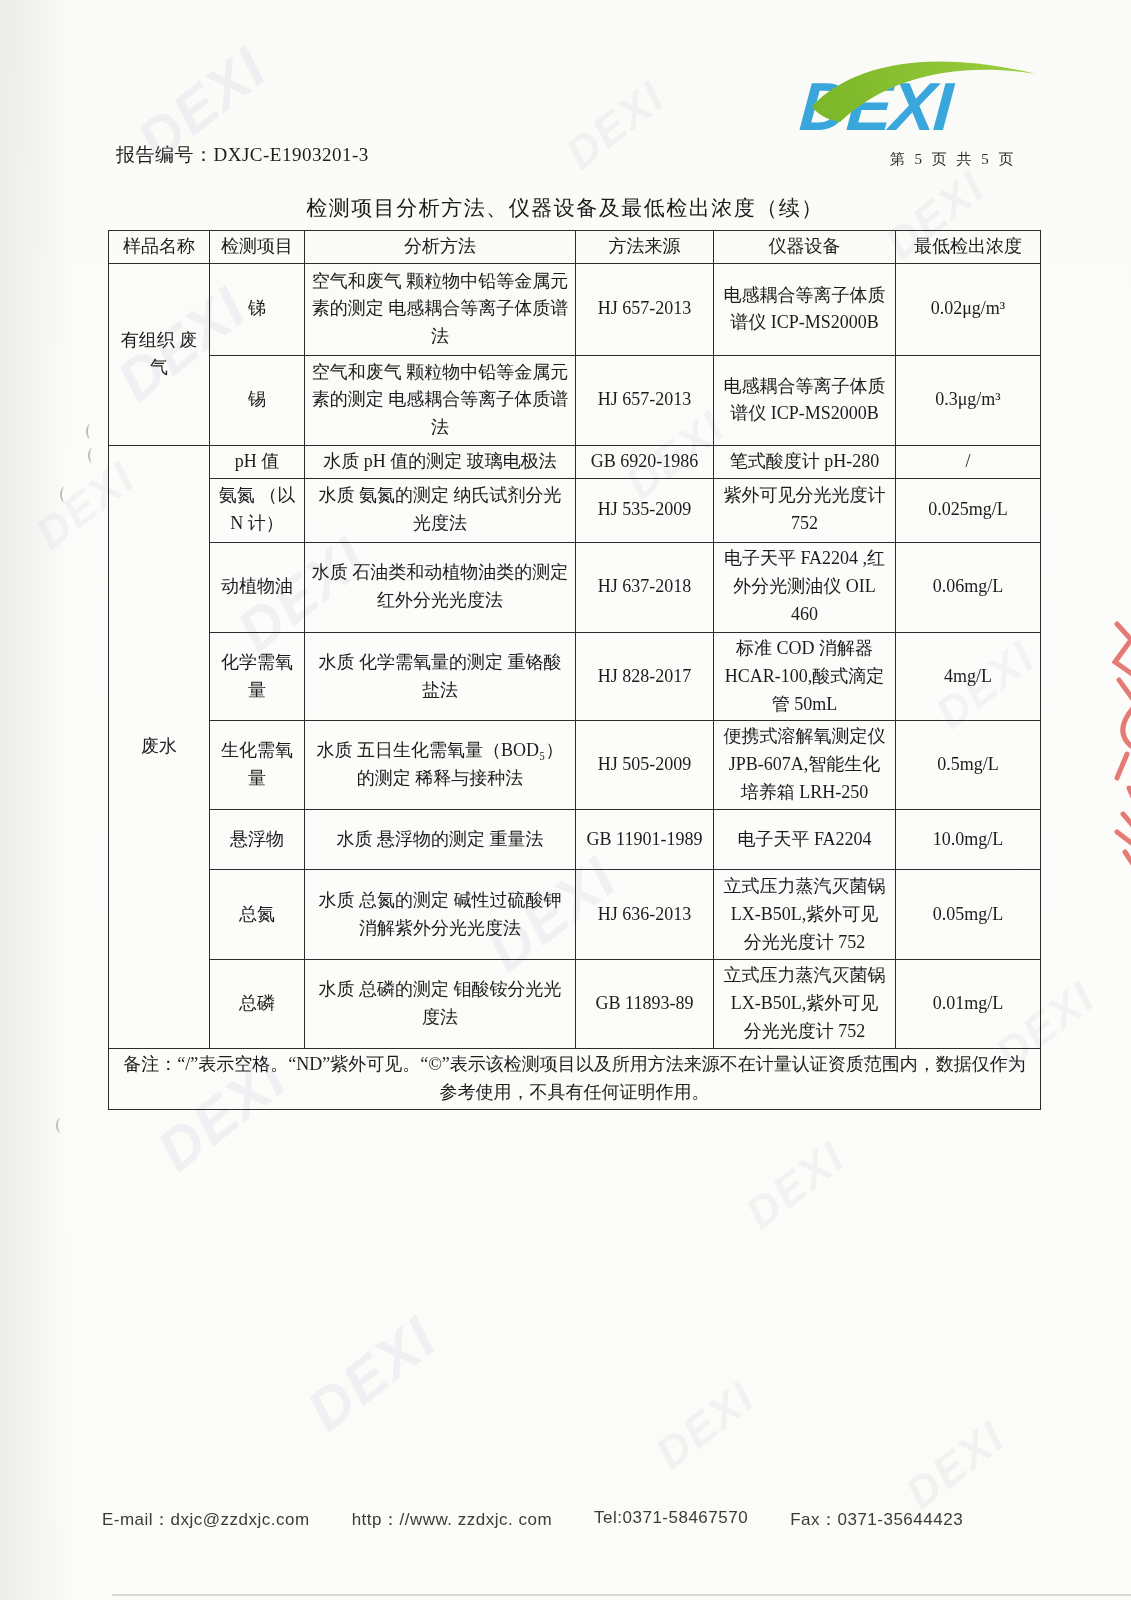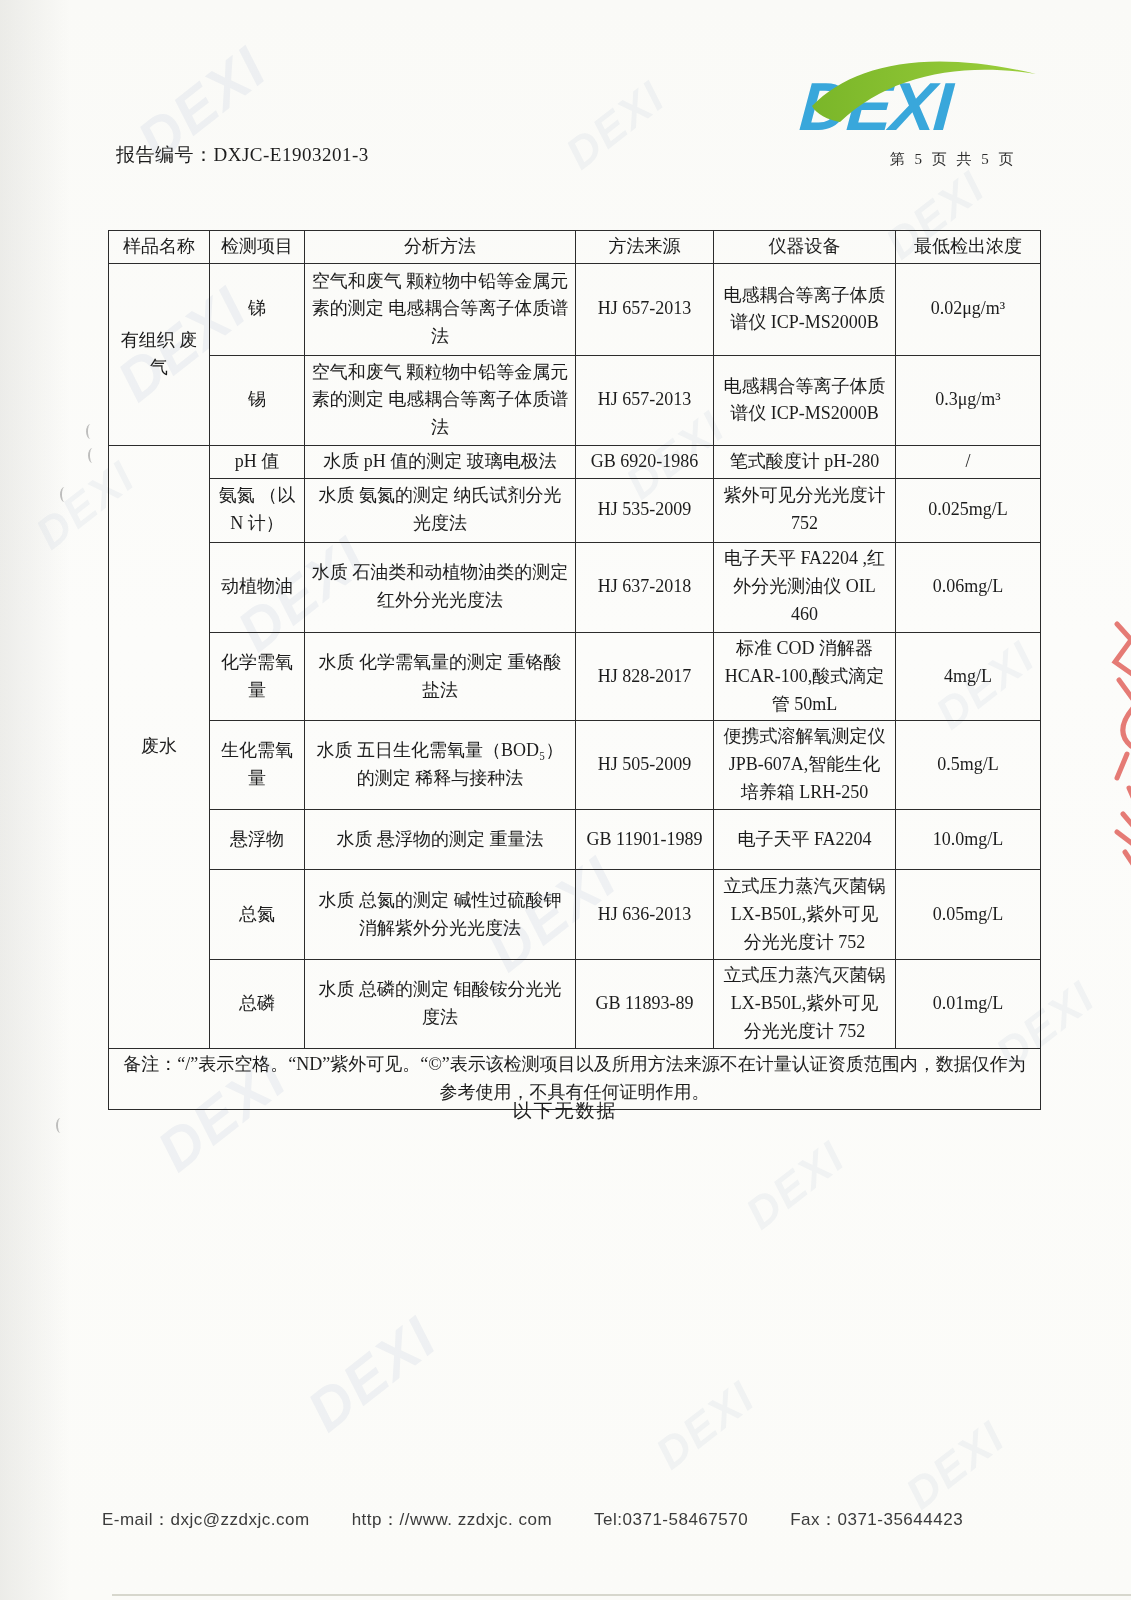--- a/index.html
+++ b/index.html
@@ -78,6 +78,7 @@
   </div>
   <div class="page-indicator">第 5 页 共 5 页</div>
 
+  <div class="doc-title">检测项目分析方法、仪器设备及最低检出浓度（续）</div>
 
   <table class="main">
     <colgroup>

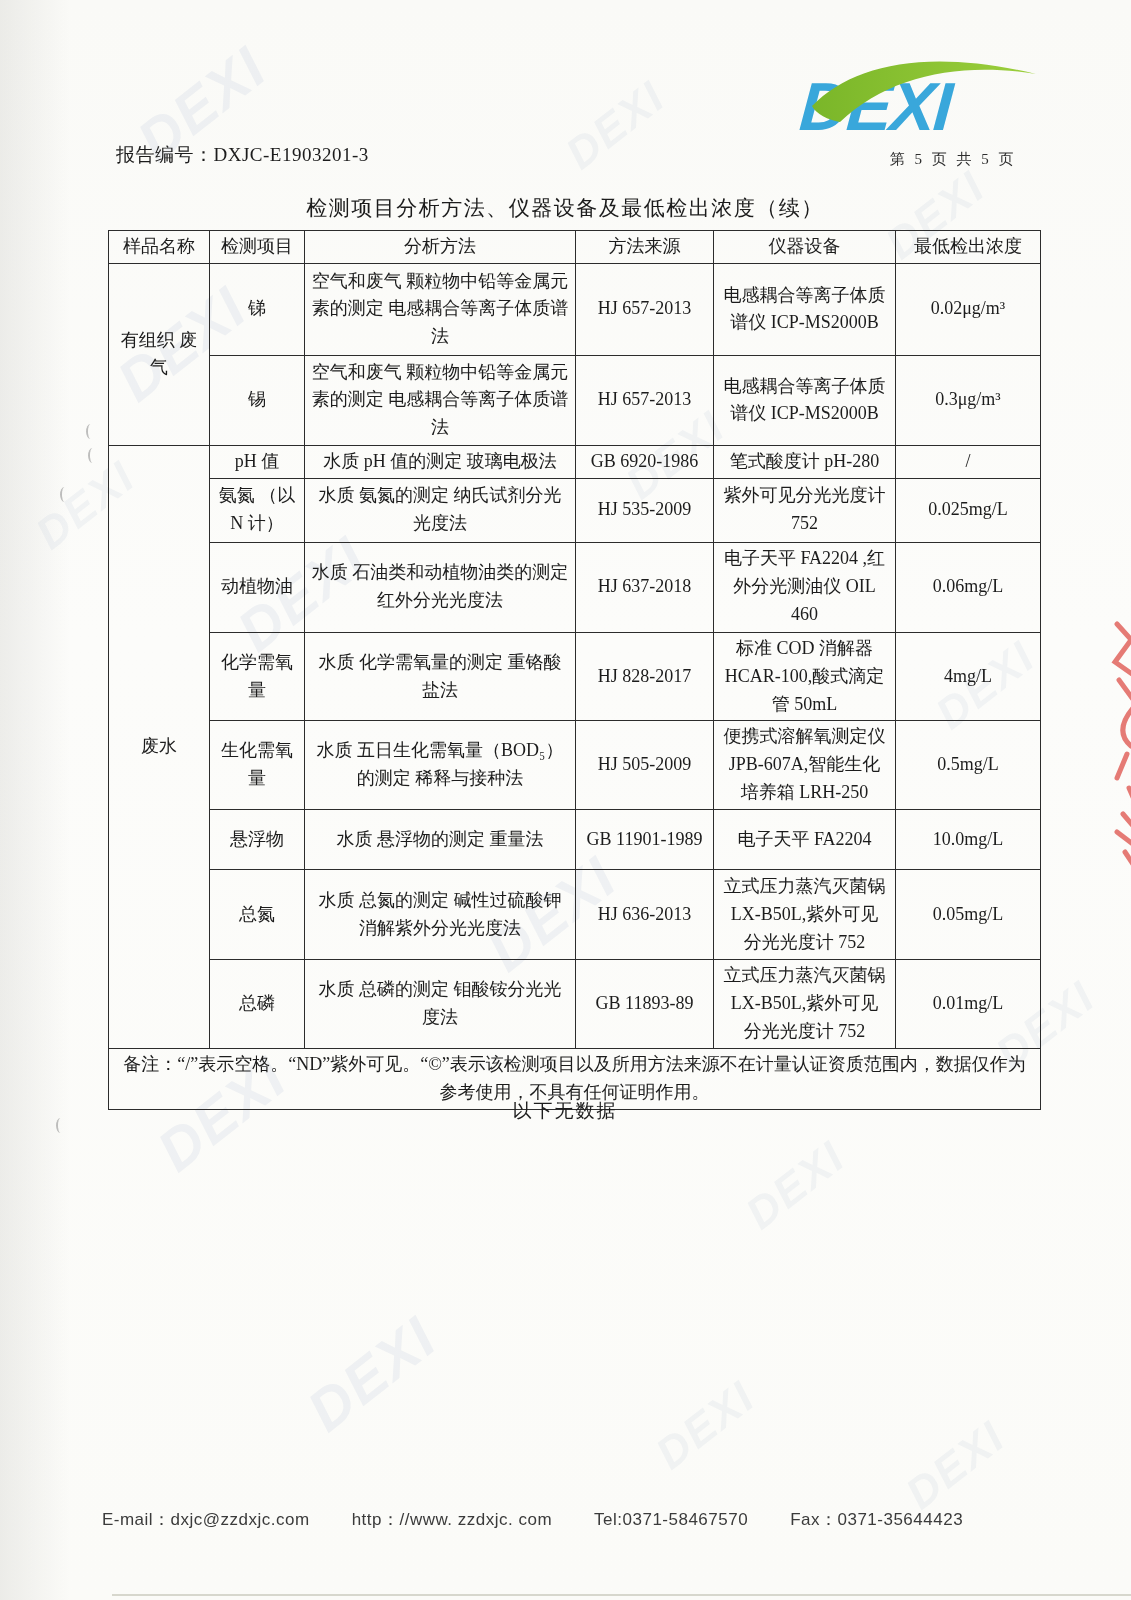--- a/index.html
+++ b/index.html
@@ -178,7 +178,6 @@
     </tbody>
   </table>
 
-  <div class="end-note">以下无数据</div>
 
   <svg class="stamp" viewBox="0 0 48 256">
     <g stroke="#e05b55" stroke-width="5" fill="none" stroke-linecap="round">

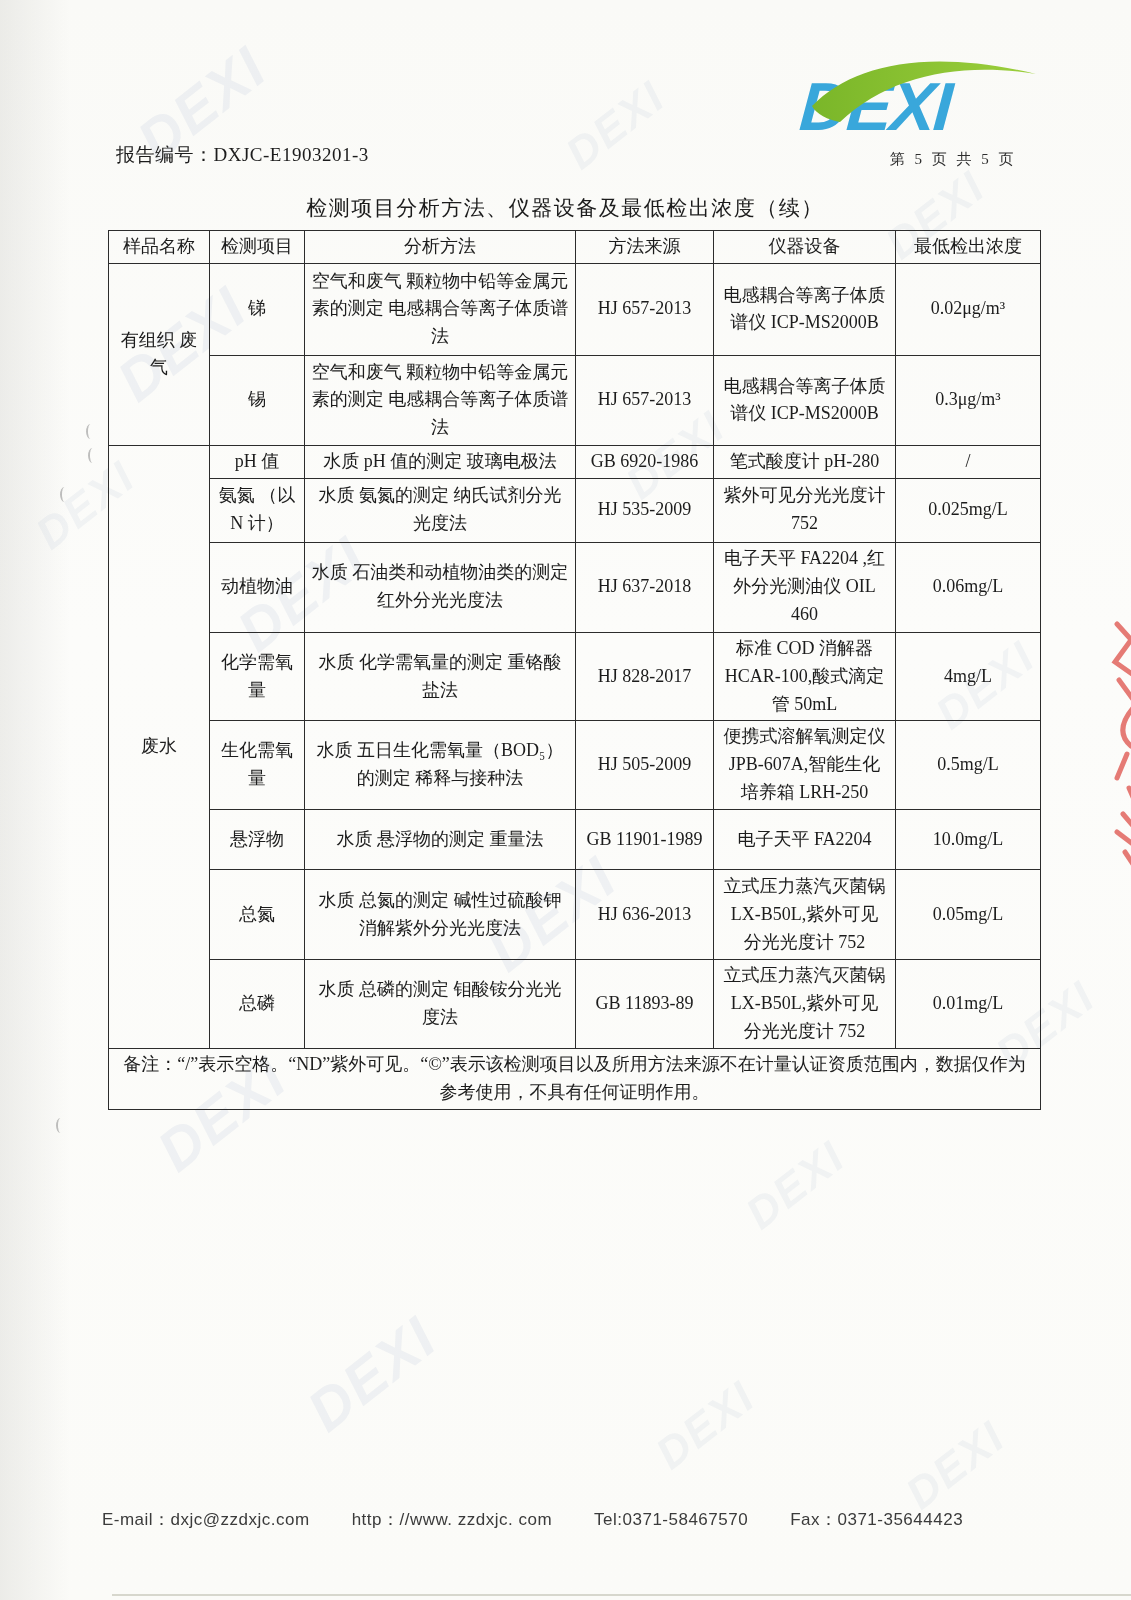--- a/index.html
+++ b/index.html
@@ -29,7 +29,7 @@
     font-size:19px;letter-spacing:2px;}
   .footer{position:absolute;left:0;top:1508px;width:1065px;display:flex;
     justify-content:center;gap:42px;font-family:"Liberation Sans","DejaVu Sans",sans-serif;
-    font-size:17px;color:#3b3b3b;letter-spacing:.5px;align-items:center;}
+    font-size:17px;color:#3b3b3b;letter-spacing:.5px;}
   .wm{position:absolute;font-family:"Liberation Sans","DejaVu Sans",sans-serif;
     font-style:italic;font-weight:bold;font-size:58px;letter-spacing:2px;
     color:rgba(168,184,206,.15);transform:rotate(-38deg);pointer-events:none;white-space:nowrap;}

